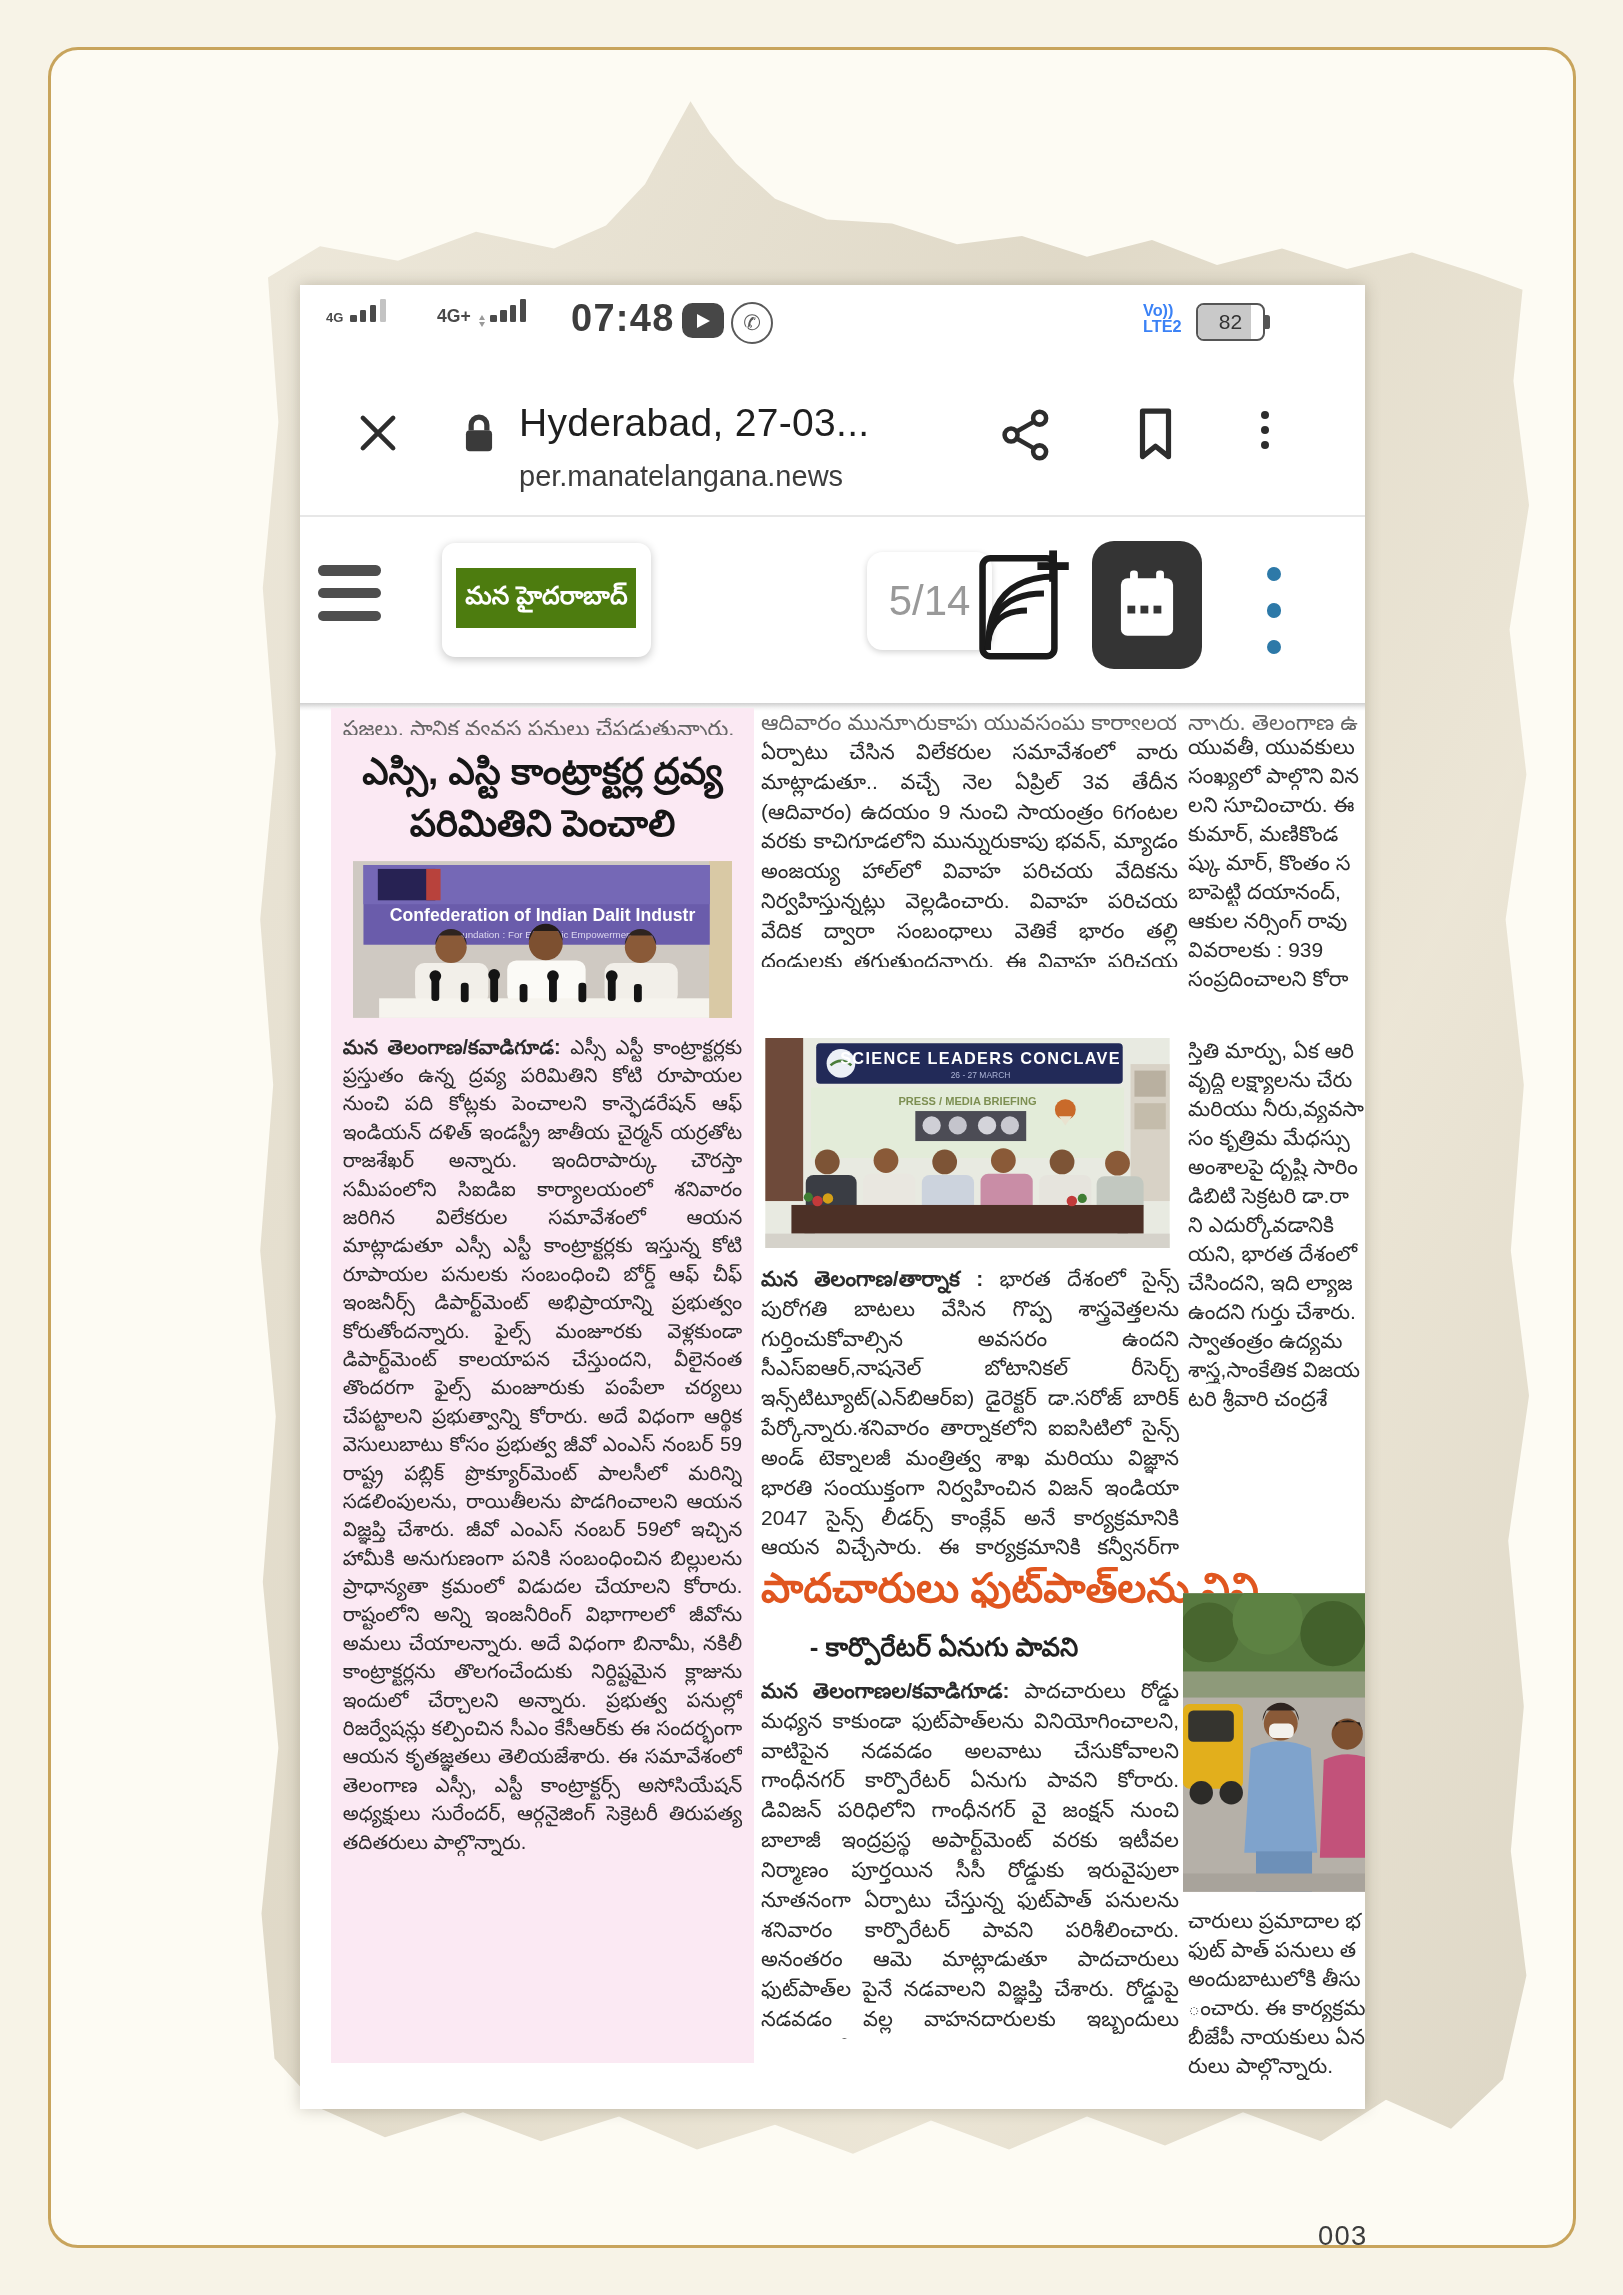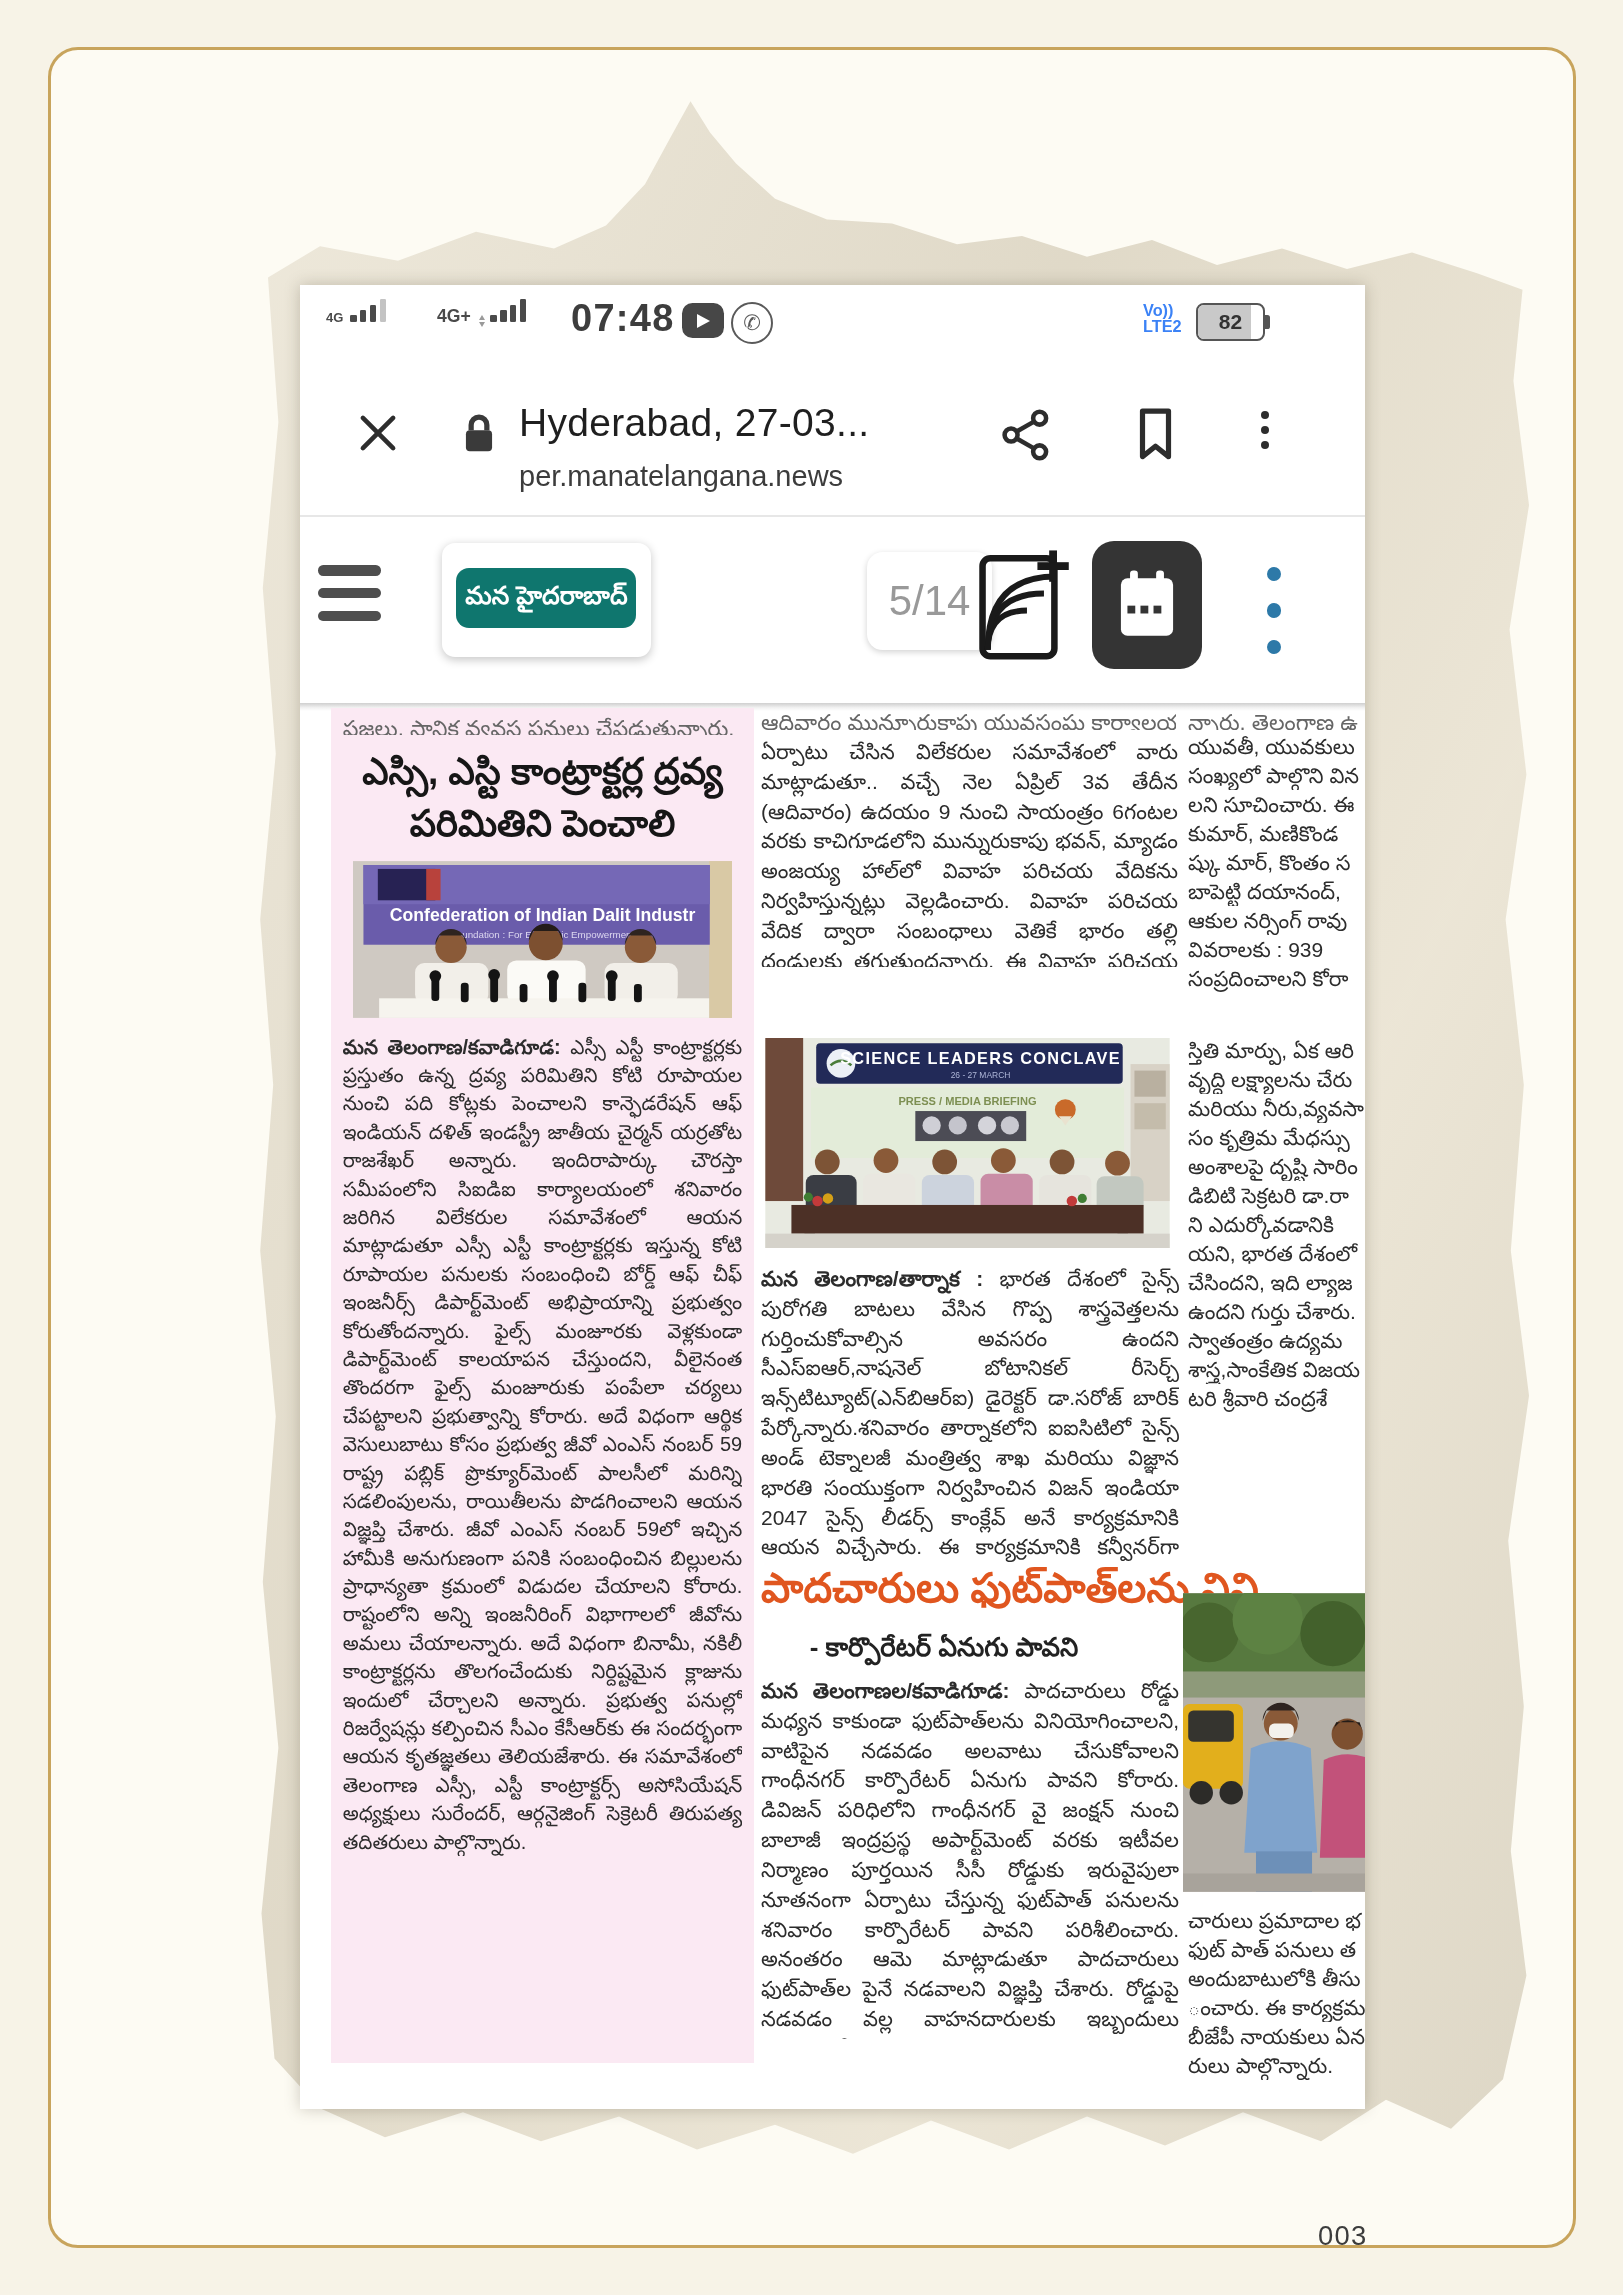--- a/index.html
+++ b/index.html
@@ -25,7 +25,7 @@
   .volte{font-size:16.3px;font-weight:bold;color:#3b82f6;line-height:.95;text-align:left;}
   .battery{width:65px;height:34px;border:2.6px solid #555;border-radius:7.8px;position:relative;display:flex;align-items:center;justify-content:center;background:#fff;overflow:hidden;}
   .battery .fill{position:absolute;left:0;top:0;bottom:0;width:82%;background:#c9c9c9;}
-  .battery .pct{position:relative;font-size:21px;font-weight:bold;color:#333;}
+  .battery .pct{position:relative;font-size:21px;font-weight:normal;color:#333;}
   .batnub{width:5.2px;height:14.4px;background:#555;border-radius:0 2.6px 2.6px 0;}
   
   .btitle{font-size:39px;color:#1f1f1f;letter-spacing:0.3px;}

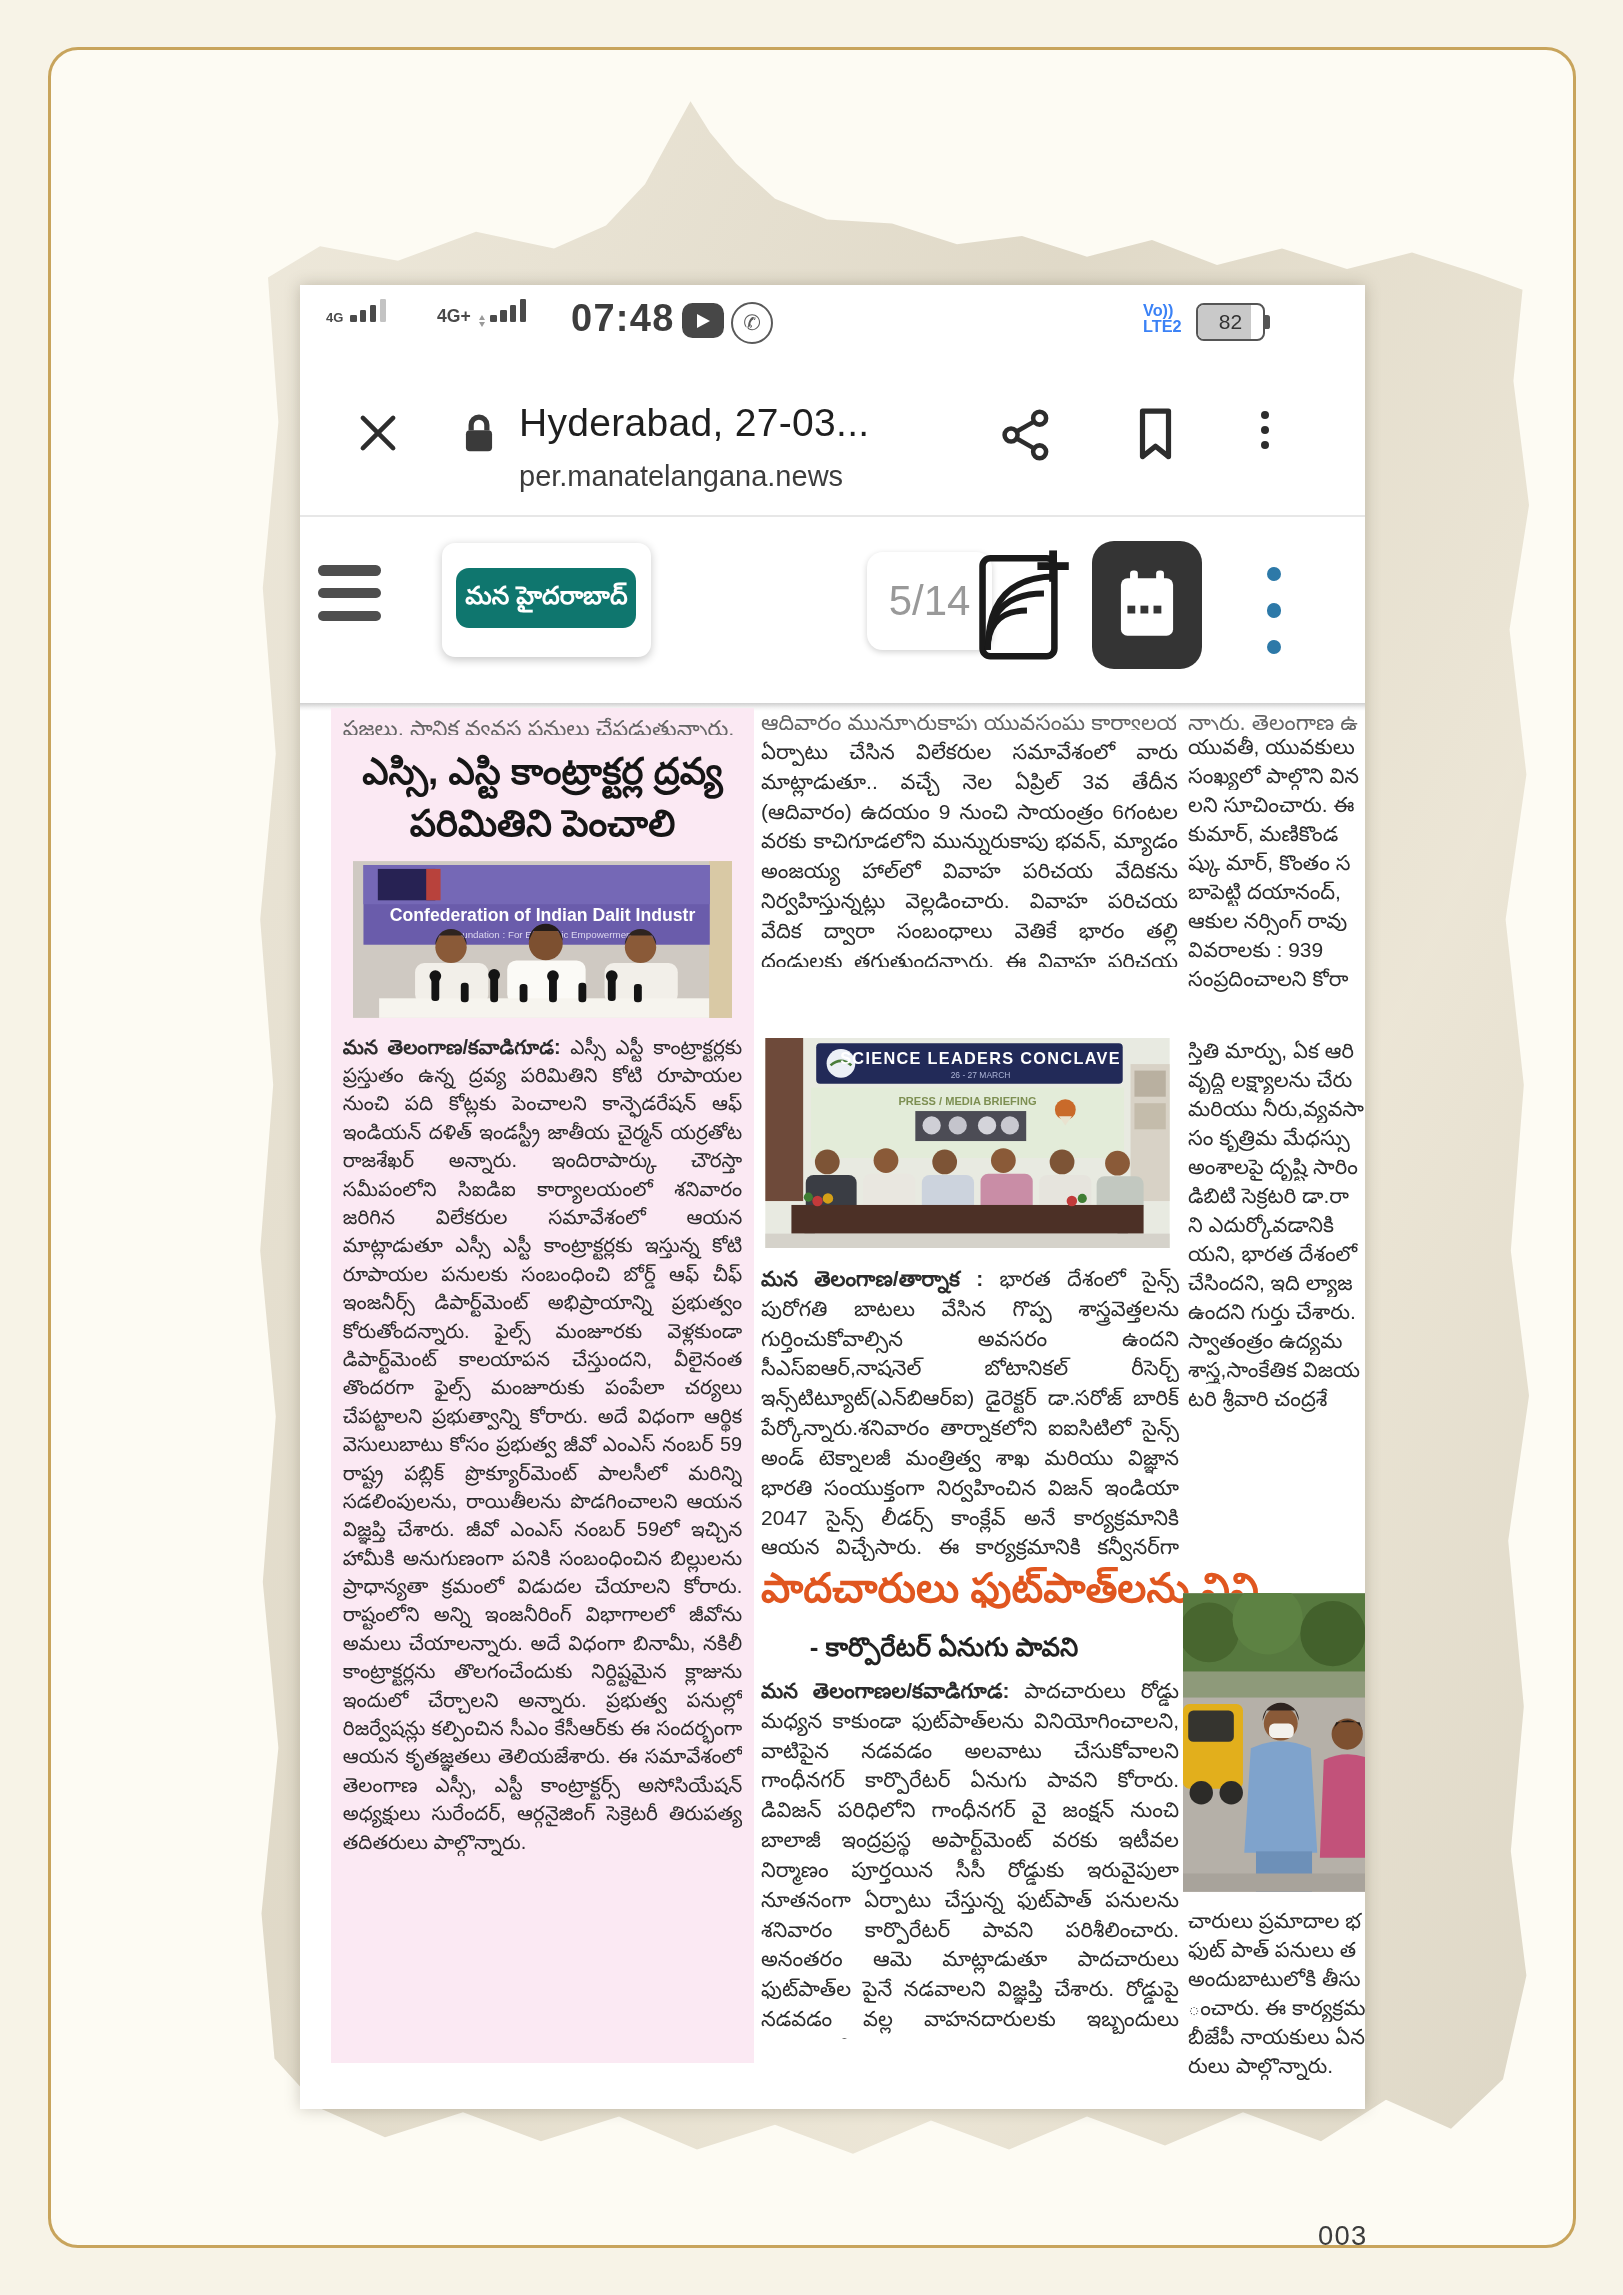--- a/index.html
+++ b/index.html
@@ -37,7 +37,7 @@
   
   .hamb i{display:block;width:63px;height:10.5px;border-radius:5.2px;background:#4e4e4e;margin-bottom:12.4px;}
   .logocard{position:absolute;background:#fff;border-radius:13px;box-shadow:0 2.6px 9.1px rgba(0,0,0,.22);}
-  .logored{position:absolute;background:#0f766e;display:flex;align-items:center;justify-content:center;border-radius:13px;}
+  .logored{position:absolute;background:#4d7c0f;display:flex;align-items:center;justify-content:center;}
   .logored span{color:#fff;font-weight:bold;font-size:25px;white-space:nowrap;}
   .pagechip{position:absolute;background:#fff;border-radius:15.7px;box-shadow:0 2px 6.5px rgba(0,0,0,.18);display:flex;align-items:center;justify-content:center;margin-left:48px;}
   .pagechip span{font-size:42px;color:#999;}

